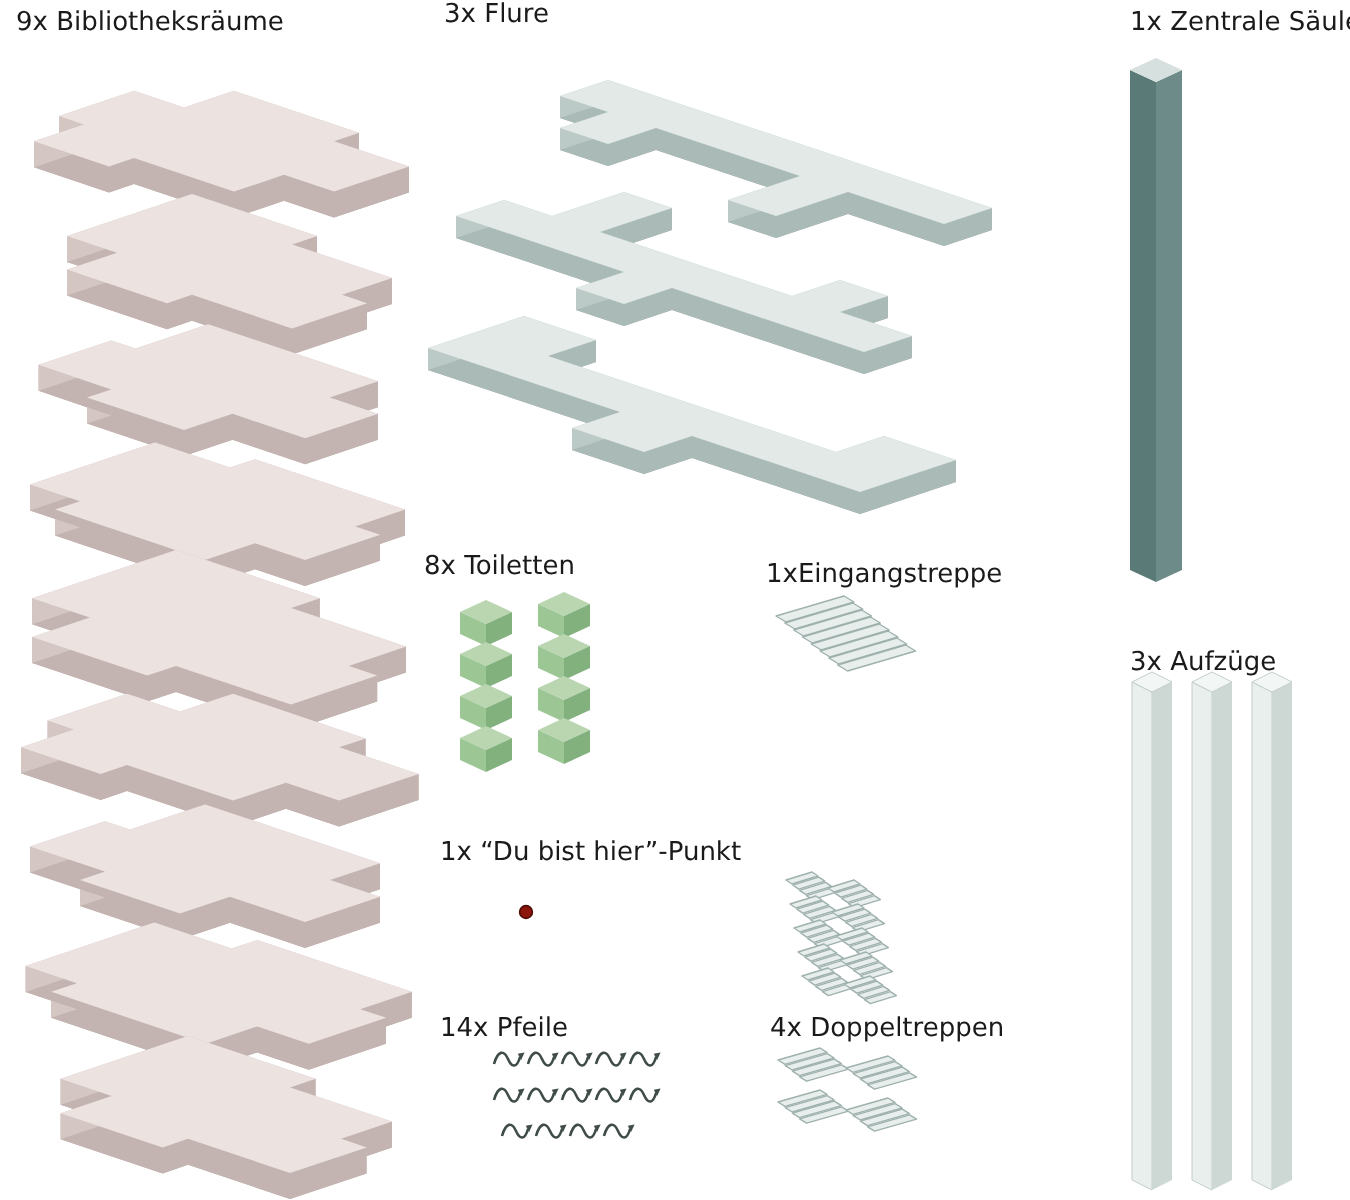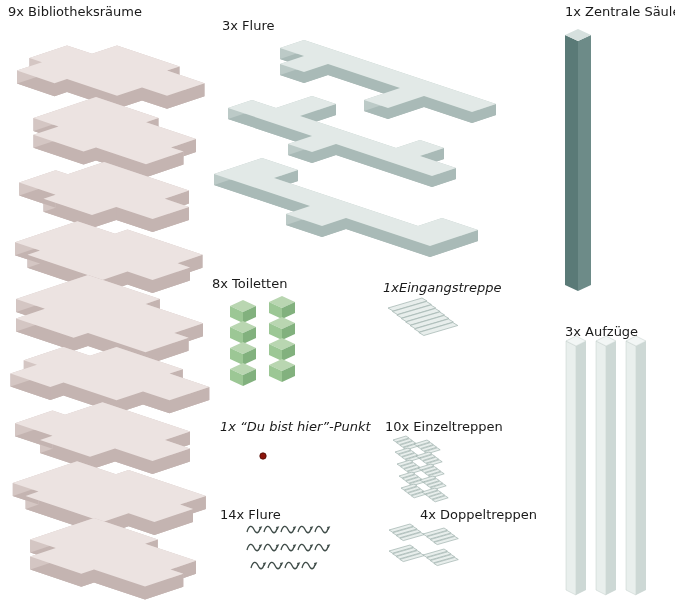--- a/index.html
+++ b/index.html
@@ -374,7 +374,7 @@
     </svg>
 
   <div class="lbl" style="left:8px;top:4px;">9x Bibliotheksräume</div>
-  <div class="lbl" style="left:222px;top:18px;">3x Flure</div>
+  <div class="lbl" style="left:222px;top:0;">3x Flure</div>
   <div class="lbl" style="left:565px;top:4px;">1x Zentrale Säule</div>
   <div class="lbl" style="left:212px;top:276px;">8x Toiletten</div>
   <div class="lbl" style="left:383px;top:280px;font-style:italic;">1xEingangstreppe</div>

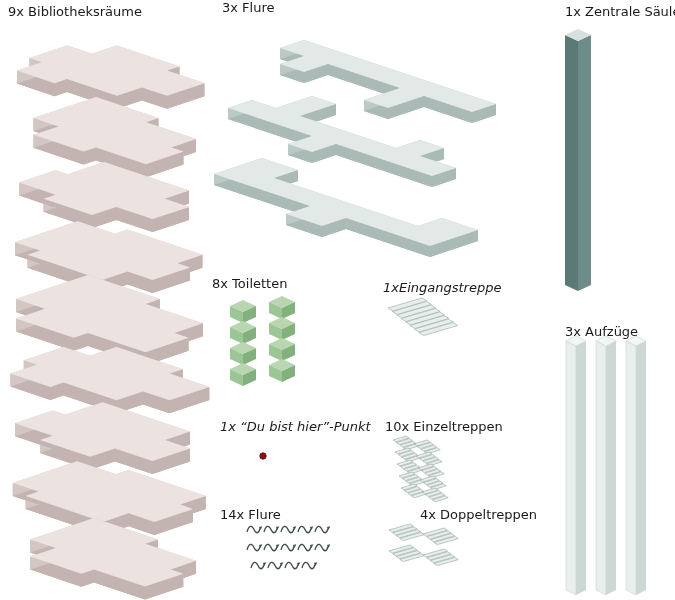--- a/index.html
+++ b/index.html
@@ -377,7 +377,7 @@
   <div class="lbl" style="left:222px;top:0;">3x Flure</div>
   <div class="lbl" style="left:565px;top:4px;">1x Zentrale Säule</div>
   <div class="lbl" style="left:212px;top:276px;">8x Toiletten</div>
-  <div class="lbl" style="left:383px;top:280px;font-style:italic;">1xEingangstreppe</div>
+  <div class="lbl" style="left:383px;top:280px;">1xEingangstreppe</div>
   <div class="lbl" style="left:220px;top:419px;font-style:italic;">1x “Du bist hier”-Punkt</div>
   <div class="lbl" style="left:385px;top:419px;">10x Einzeltreppen</div>
   <div class="lbl" style="left:220px;top:507px;">14x Flure</div>

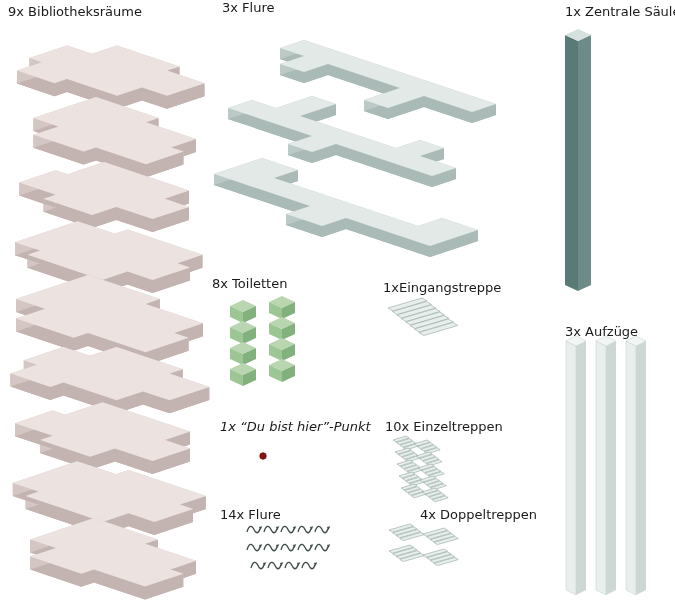--- a/index.html
+++ b/index.html
@@ -378,7 +378,7 @@
   <div class="lbl" style="left:565px;top:4px;">1x Zentrale Säule</div>
   <div class="lbl" style="left:212px;top:276px;">8x Toiletten</div>
   <div class="lbl" style="left:383px;top:280px;">1xEingangstreppe</div>
-  <div class="lbl" style="left:220px;top:419px;font-style:italic;">1x “Du bist hier”-Punkt</div>
+  <div class="lbl" style="left:220px;top:419px;">1x “Du bist hier”-Punkt</div>
   <div class="lbl" style="left:385px;top:419px;">10x Einzeltreppen</div>
   <div class="lbl" style="left:220px;top:507px;">14x Flure</div>
   <div class="lbl" style="left:385px;top:507px;margin-left:35px;">4x Doppeltreppen</div>

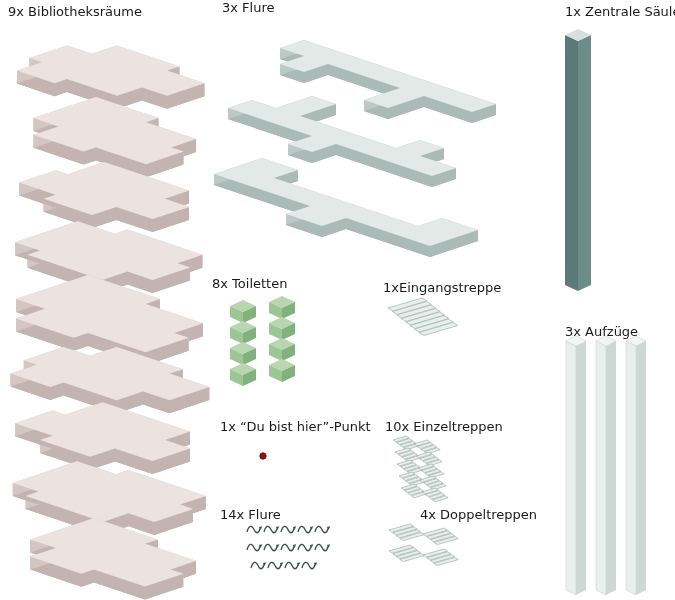--- a/index.html
+++ b/index.html
@@ -379,7 +379,6 @@
   <div class="lbl" style="left:212px;top:276px;">8x Toiletten</div>
   <div class="lbl" style="left:383px;top:280px;">1xEingangstreppe</div>
   <div class="lbl" style="left:220px;top:419px;">1x “Du bist hier”-Punkt</div>
-  <div class="lbl" style="left:385px;top:419px;">10x Einzeltreppen</div>
   <div class="lbl" style="left:220px;top:507px;">14x Flure</div>
   <div class="lbl" style="left:385px;top:507px;margin-left:35px;">4x Doppeltreppen</div>
   <div class="lbl" style="left:565px;top:324px;">3x Aufzüge</div>

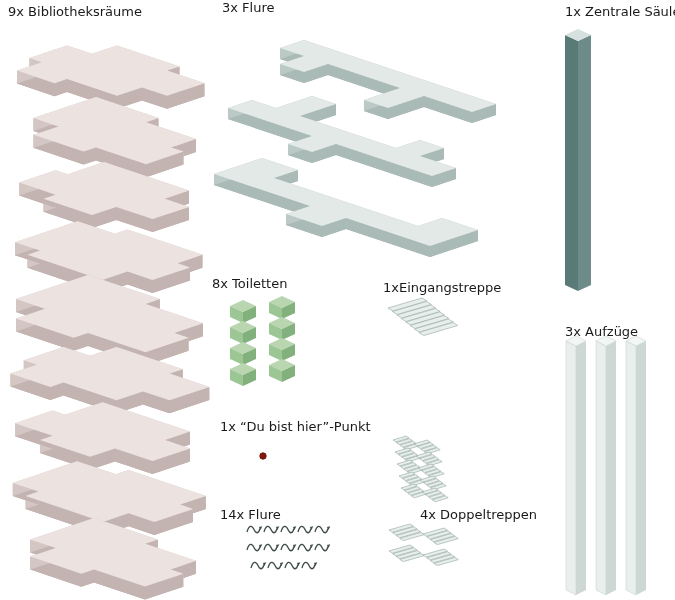--- a/index.html
+++ b/index.html
@@ -379,7 +379,7 @@
   <div class="lbl" style="left:212px;top:276px;">8x Toiletten</div>
   <div class="lbl" style="left:383px;top:280px;">1xEingangstreppe</div>
   <div class="lbl" style="left:220px;top:419px;">1x “Du bist hier”-Punkt</div>
-  <div class="lbl" style="left:220px;top:507px;">14x Flure</div>
+  <div class="lbl" style="left:220px;top:507px;">14x Pfeile</div>
   <div class="lbl" style="left:385px;top:507px;margin-left:35px;">4x Doppeltreppen</div>
   <div class="lbl" style="left:565px;top:324px;">3x Aufzüge</div>
 

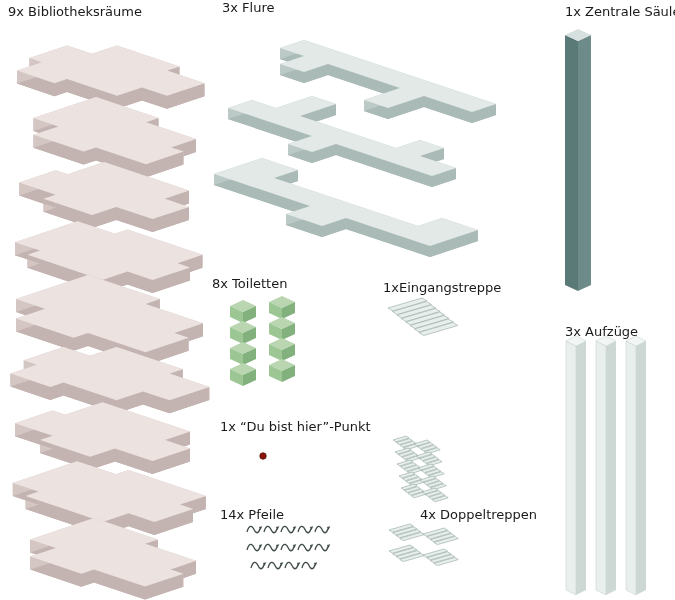--- a/index.html
+++ b/index.html
@@ -380,7 +380,7 @@
   <div class="lbl" style="left:383px;top:280px;">1xEingangstreppe</div>
   <div class="lbl" style="left:220px;top:419px;">1x “Du bist hier”-Punkt</div>
   <div class="lbl" style="left:220px;top:507px;">14x Pfeile</div>
-  <div class="lbl" style="left:385px;top:507px;margin-left:35px;">4x Doppeltreppen</div>
+  <div class="lbl" style="left:385px;top:507px;">4x Doppeltreppen</div>
   <div class="lbl" style="left:565px;top:324px;">3x Aufzüge</div>
 
 </div>

